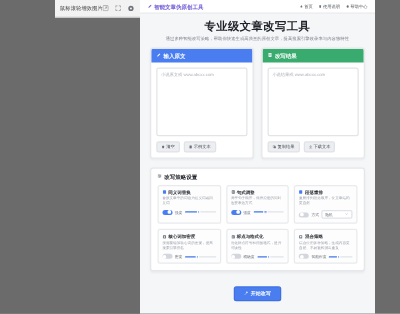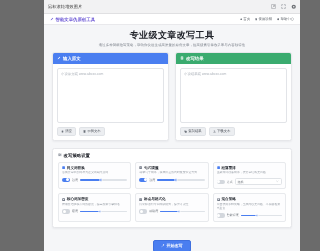--- a/index.html
+++ b/index.html
@@ -11,7 +11,7 @@
   }
   .browser {
     width: 300px; height: 251px;
-    display: flex; flex-direction: column;
+    display: flex; 
     background: #6b6b6b;
     padding-left: 44px;
   }

